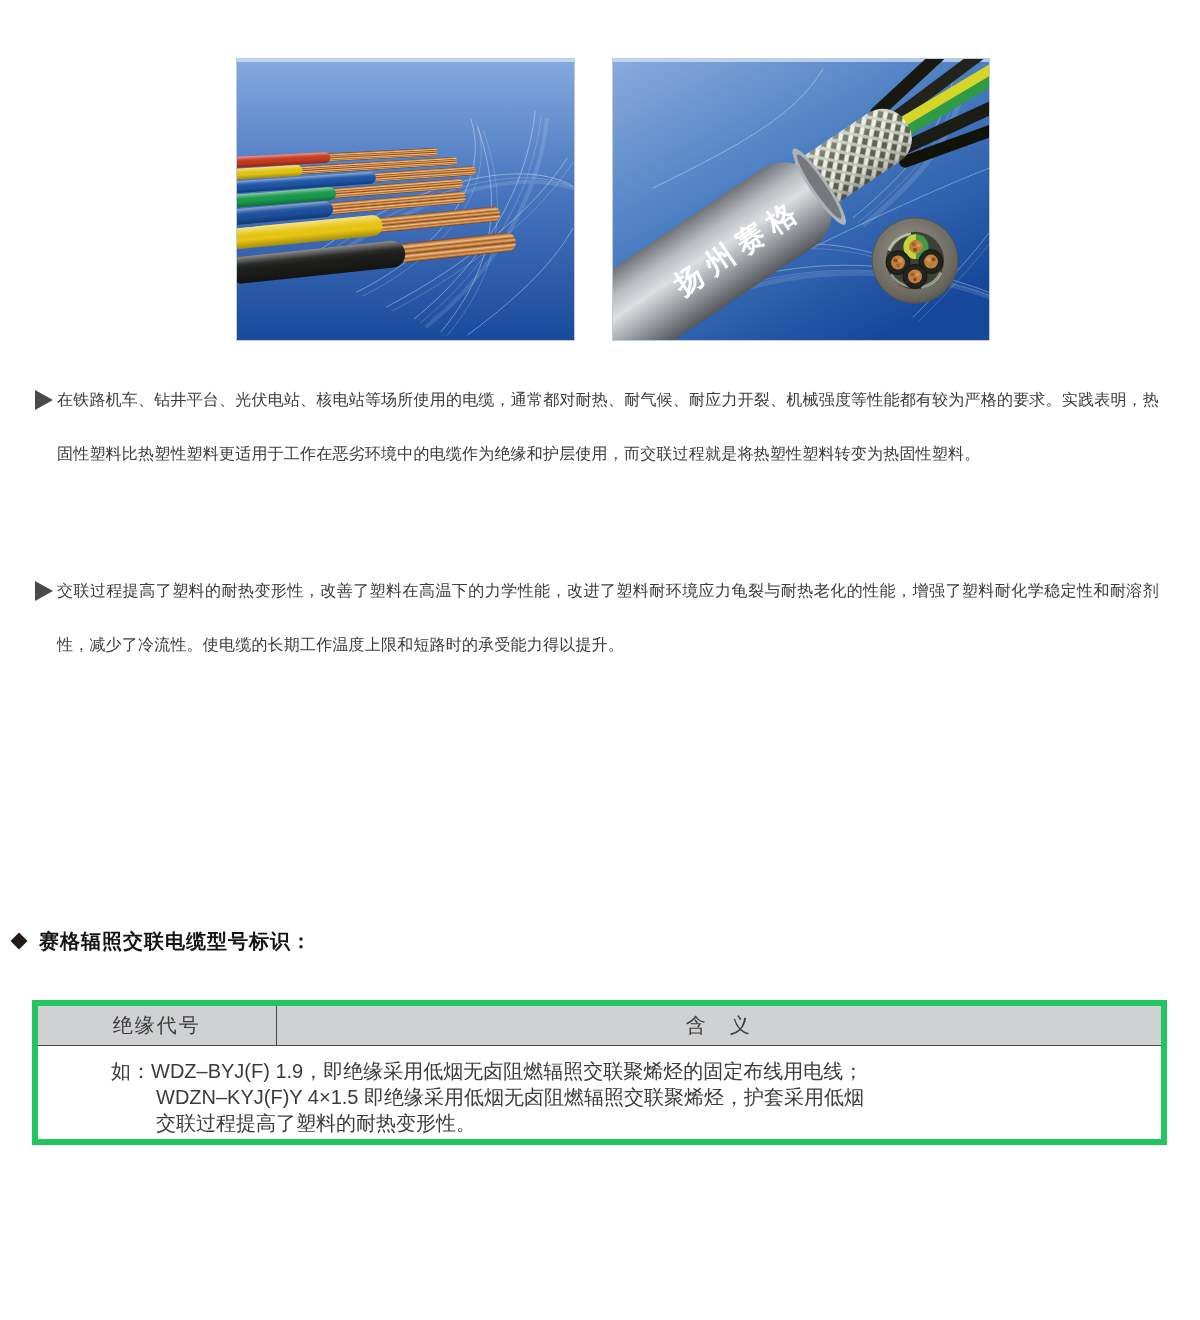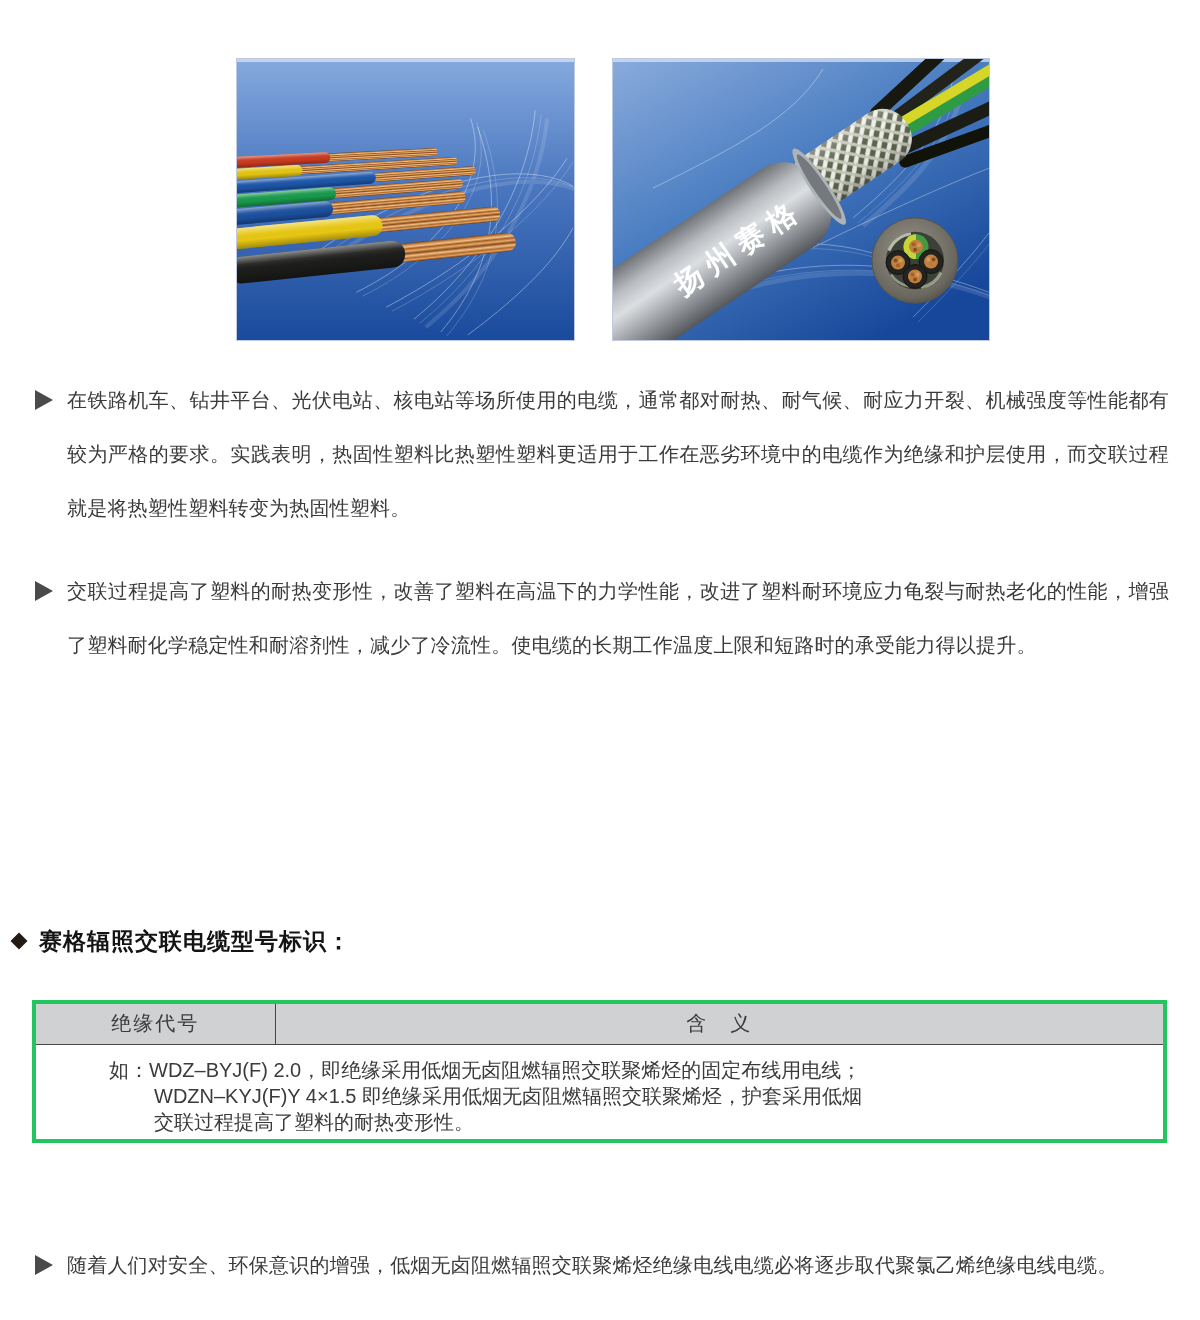--- a/index.html
+++ b/index.html
@@ -20,7 +20,7 @@
     border-left:18px solid #4a4a4a;border-top:10px solid transparent;border-bottom:10px solid transparent;
   }
   .bullet-text{
-    margin-left:32px;width:1102px;font-size:20px;line-height:54px;
+    margin-left:22px;width:1102px;font-size:16px;line-height:54px;
     text-align:justify;color:#3b3b3b;letter-spacing:0.2px;
   }
   .para-1{top:373px;} .para-2{top:564px;} .para-3{top:713px;} .para-4{top:1238px;}

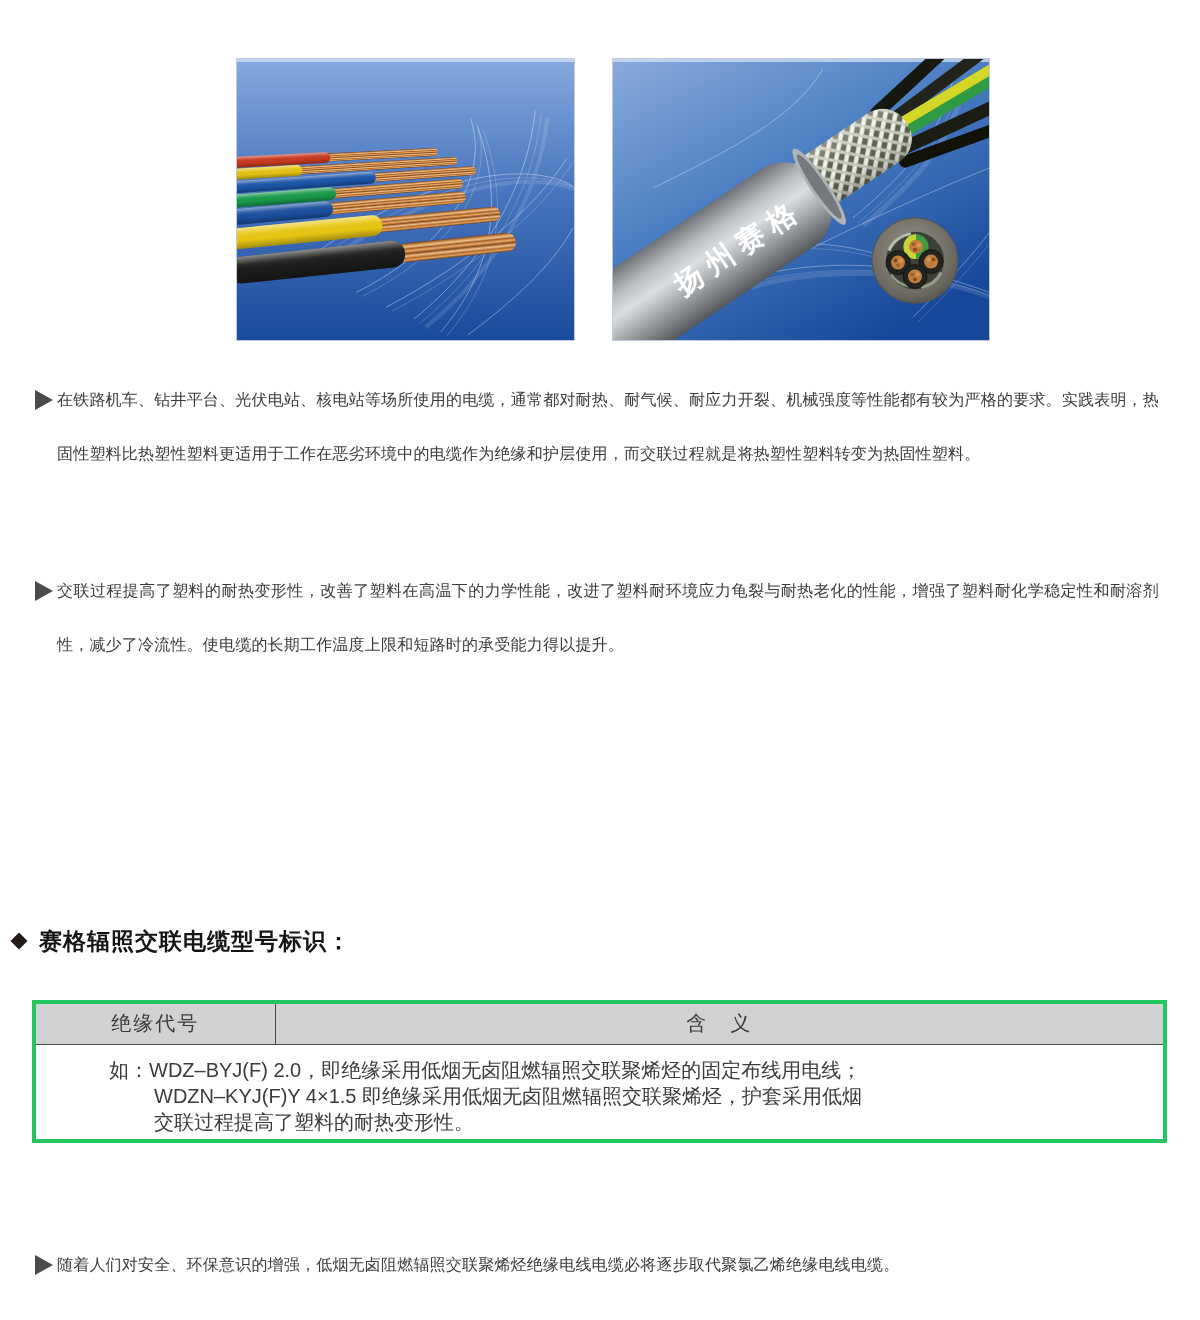--- a/index.html
+++ b/index.html
@@ -28,7 +28,7 @@
   
   .sec-header{position:absolute;left:10px;top:926px;height:30px;display:flex;align-items:center;}
   .diamond{width:12px;height:12px;background:#231a16;transform:rotate(45deg);margin:0 14px 0 3px;flex:none;}
-  .sec-title{font-size:23px;font-weight:bold;color:#141414;letter-spacing:1px;line-height:30px;}
+  .sec-title{font-size:20px;font-weight:bold;color:#141414;letter-spacing:1px;line-height:30px;}
   
   .model-table{
     position:absolute;left:32px;top:1000px;width:1135px;

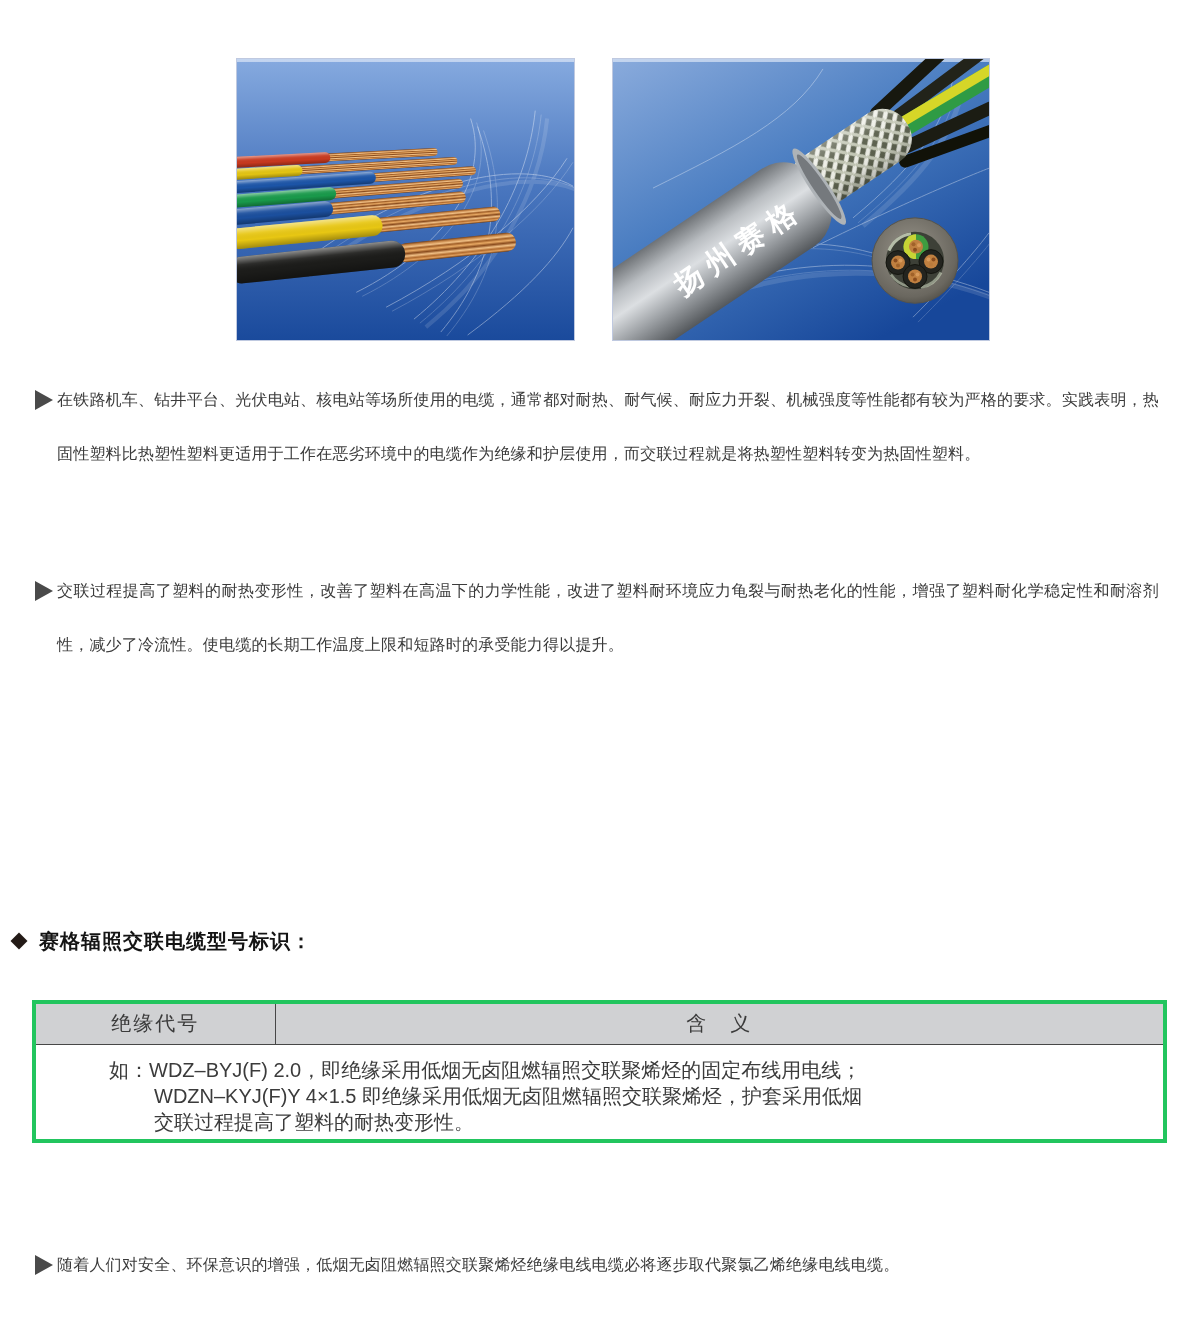--- a/index.html
+++ b/index.html
@@ -38,7 +38,7 @@
     border:1px solid #474747;font-weight:normal;font-size:20px;color:#3b3b3b;
     text-align:center;padding:0;box-sizing:border-box;
   }
-  .model-table{border:4px solid #22c55e;}
+  .model-table{border:6px solid #22c55e;}
   .model-table .hdr th{height:42px;background:#d0d1d3;letter-spacing:2px;}
   .model-table .row td{height:39px;}
   .model-table .note-cell{height:97px;vertical-align:top;text-align:left;padding-top:12px;}

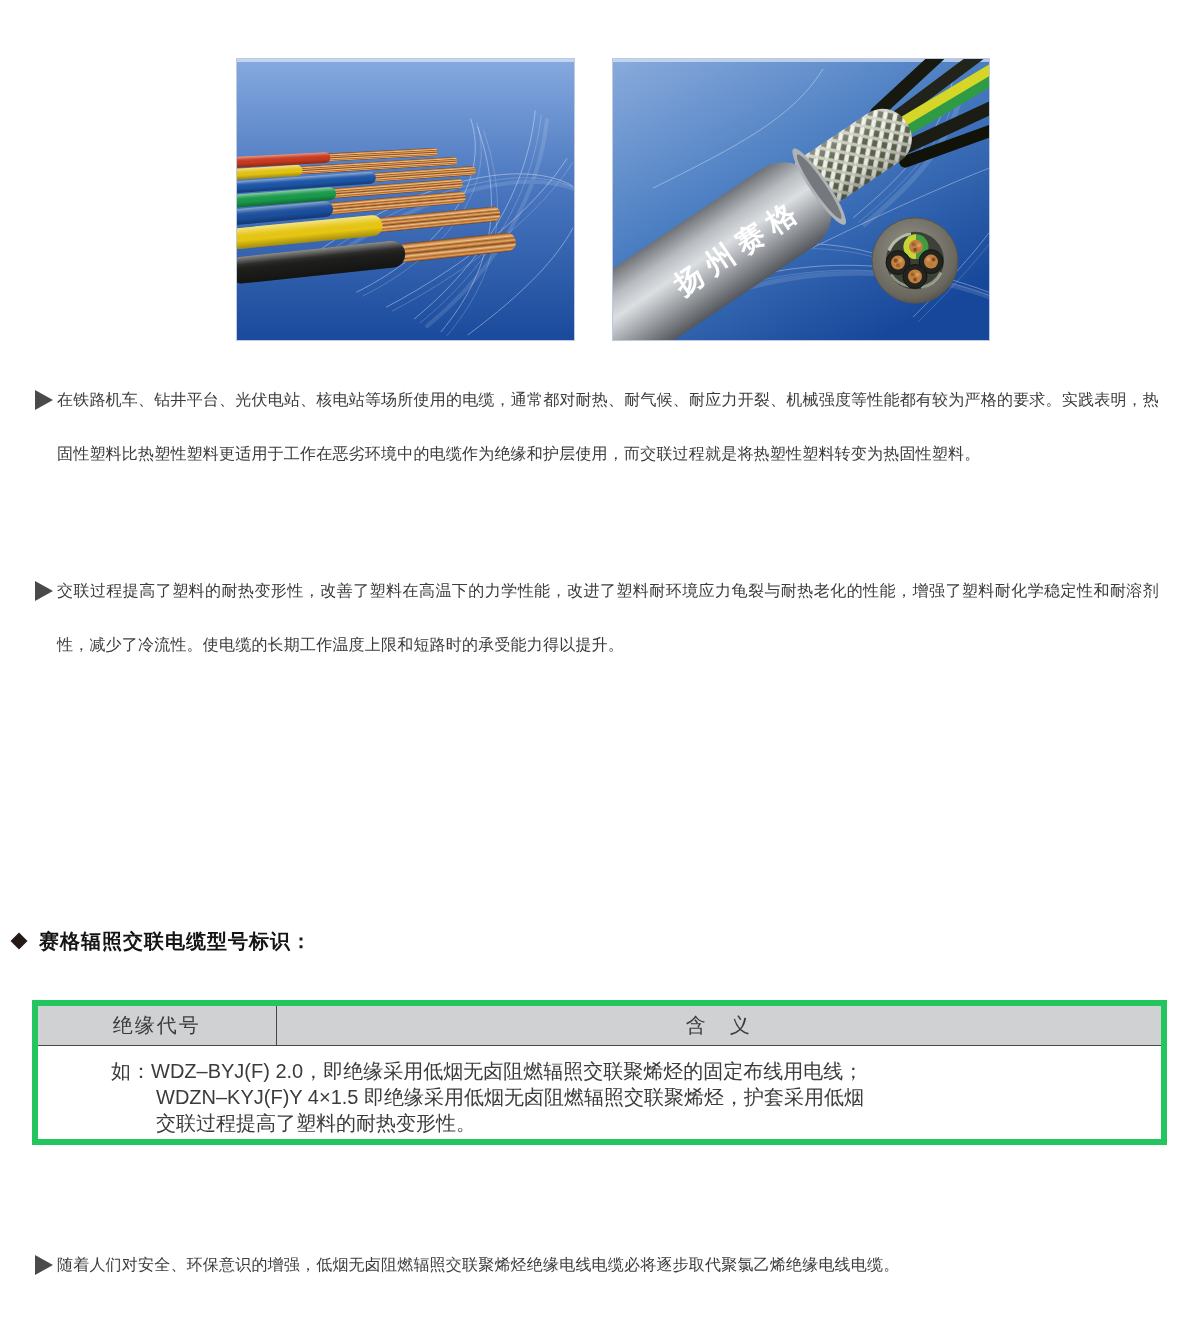--- a/index.html
+++ b/index.html
@@ -287,7 +287,7 @@
       </tr>
       <tr>
         <td class="note-cell" colspan="2">
-          <div class="note-line first">如：WDZ–BYJ(F) 2.0，即绝缘采用低烟无卤阻燃辐照交联聚烯烃的固定布线用电线；</div>
+          <div class="note-line first">如：WDZ–BYJ(F) 1.9，即绝缘采用低烟无卤阻燃辐照交联聚烯烃的固定布线用电线；</div>
           <div class="note-line">WDZN–KYJ(F)Y 4×1.5 即绝缘采用低烟无卤阻燃辐照交联聚烯烃，护套采用低烟</div>
           <div class="note-line">交联过程提高了塑料的耐热变形性。</div>
         </td>

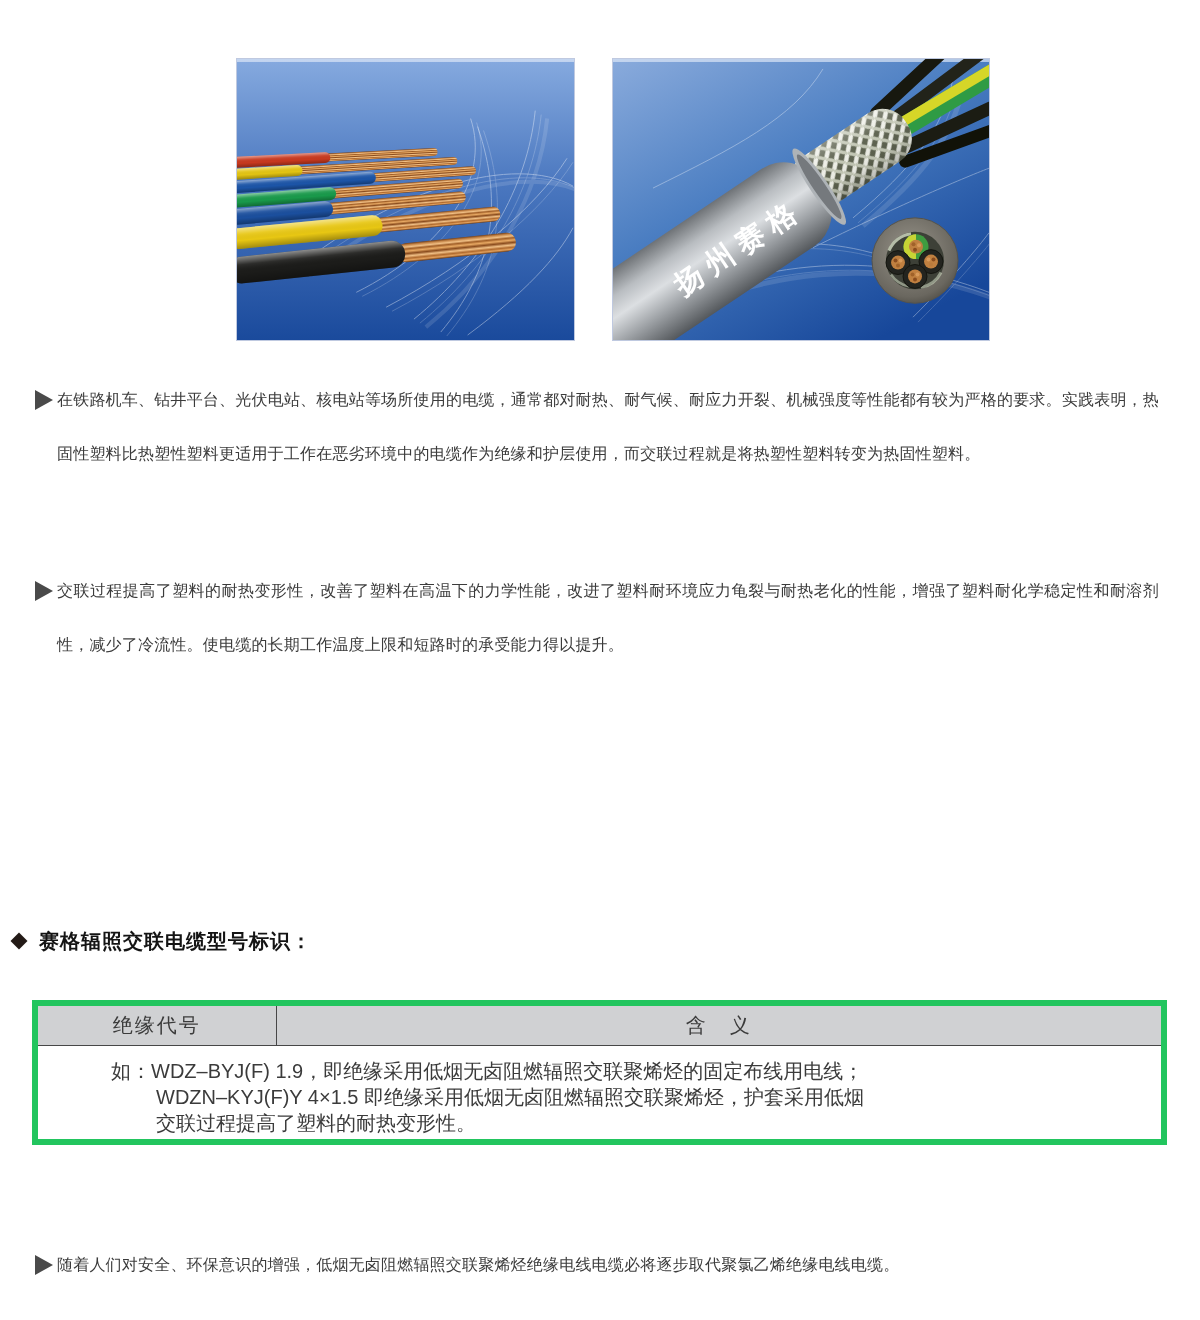--- a/index.html
+++ b/index.html
@@ -295,10 +295,6 @@
     </tbody>
   </table>
 
-  <div class="bullet-para para-4">
-    <span class="tri"></span>
-    <div class="bullet-text">随着人们对安全、环保意识的增强，低烟无卤阻燃辐照交联聚烯烃绝缘电线电缆必将逐步取代聚氯乙烯绝缘电线电缆。</div>
-  </div>
 
 </div>
 

